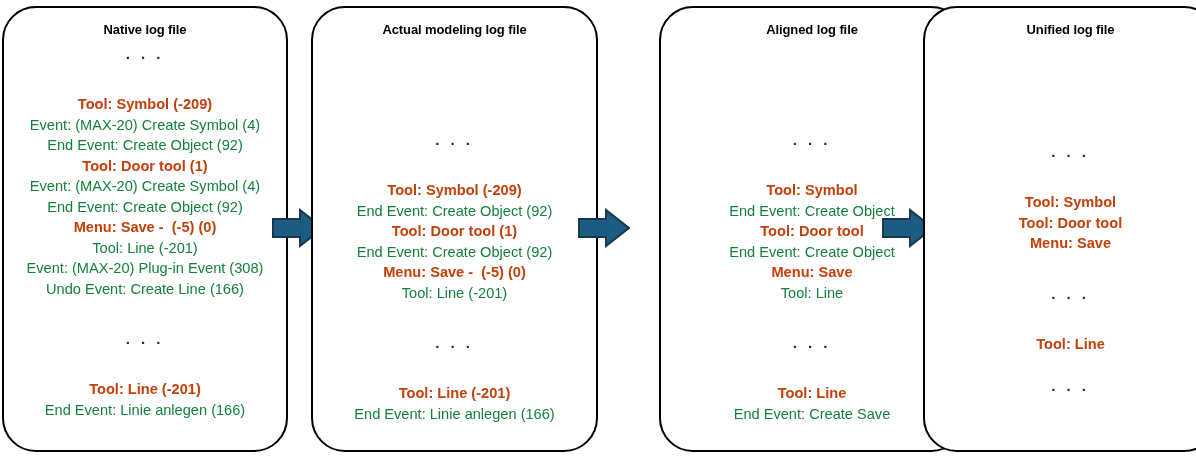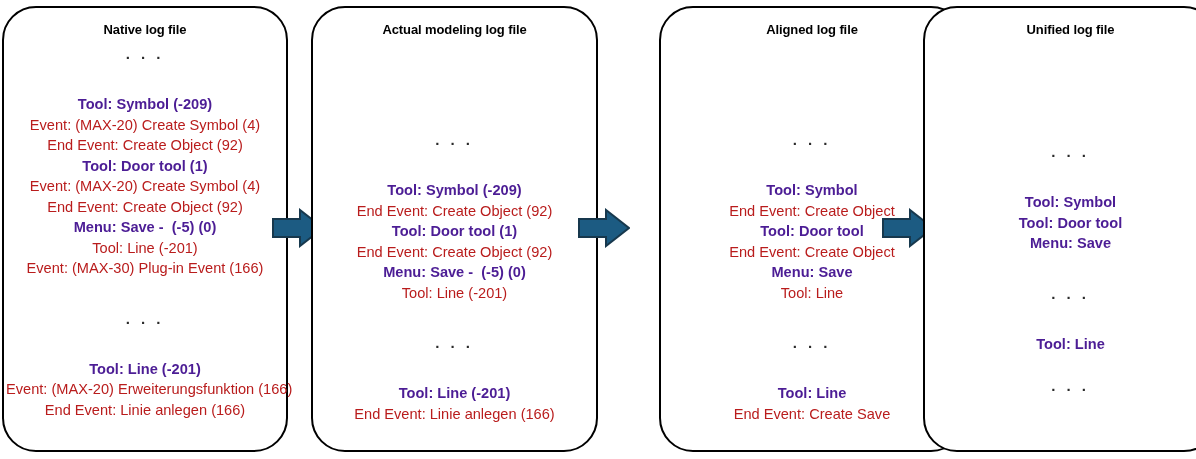--- a/index.html
+++ b/index.html
@@ -70,7 +70,7 @@
   }
   .line.bold {
     font-weight: bold;
-    color: #4c1d95;
+    color: #c2410c;
   }
 
   

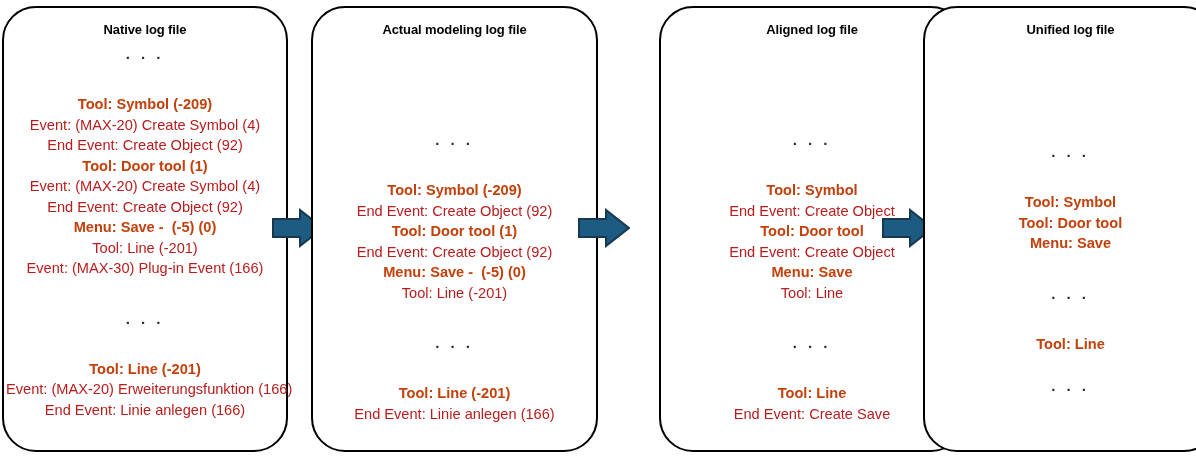--- a/index.html
+++ b/index.html
@@ -66,7 +66,7 @@
     font-size: 14.6px;
     line-height: 20.5px;
     white-space: pre;
-    color: #b91c1c;
+    color: #15803d;
   }
   .line.bold {
     font-weight: bold;

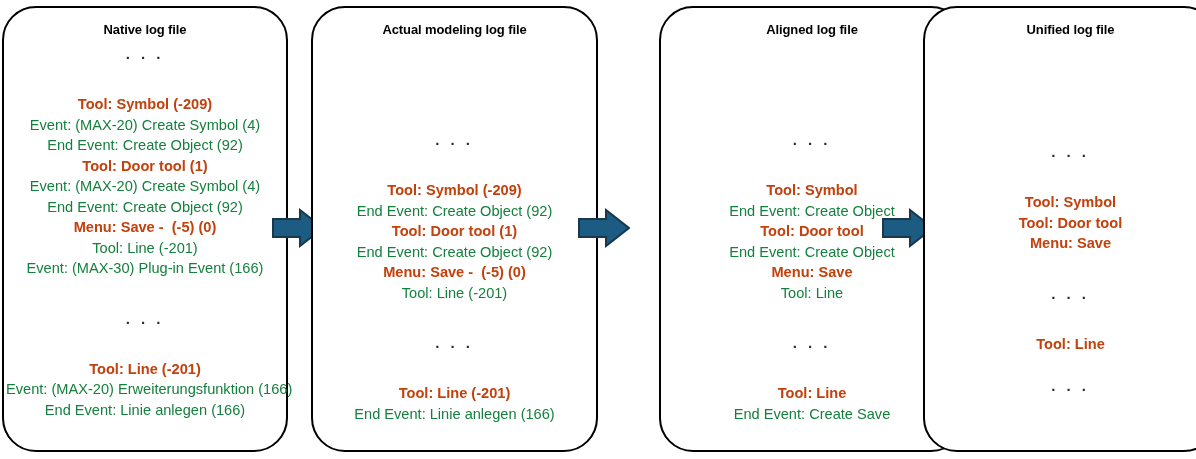--- a/index.html
+++ b/index.html
@@ -113,7 +113,7 @@
         <div class="line">End Event: Create Object (92)</div>
         <div class="line bold">Menu: Save -  (-5) (0)</div>
         <div class="line">Tool: Line (-201)</div>
-        <div class="line">Event: (MAX-30) Plug-in Event (166)</div>
+        <div class="line">Event: (MAX-20) Plug-in Event (308)</div>
         <div class="gap-xl"></div>
         <div class="ellipsis">· · ·</div>
         <div class="gap-lg"></div>

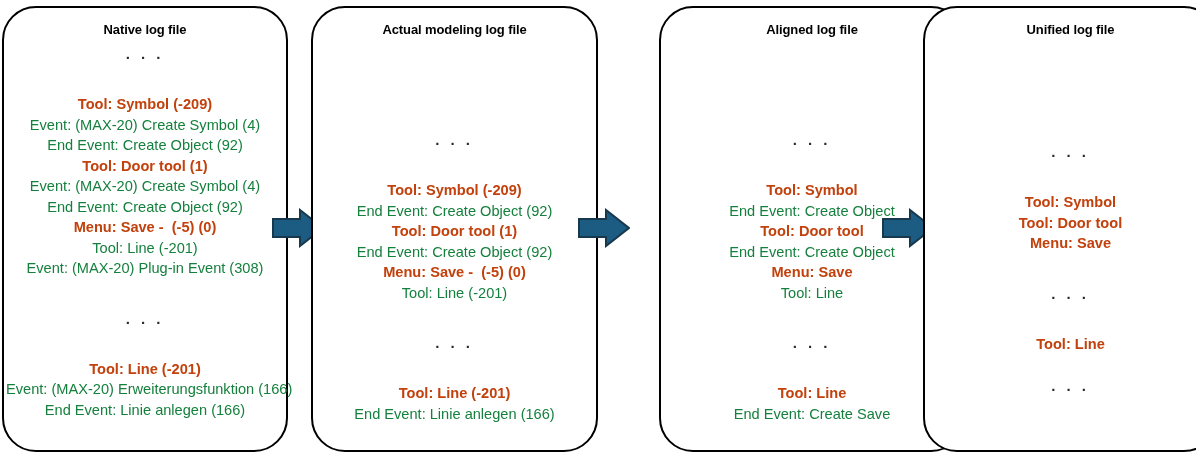--- a/index.html
+++ b/index.html
@@ -114,6 +114,7 @@
         <div class="line bold">Menu: Save -  (-5) (0)</div>
         <div class="line">Tool: Line (-201)</div>
         <div class="line">Event: (MAX-20) Plug-in Event (308)</div>
+        <div class="line">Undo Event: Create Line (166)</div>
         <div class="gap-xl"></div>
         <div class="ellipsis">· · ·</div>
         <div class="gap-lg"></div>

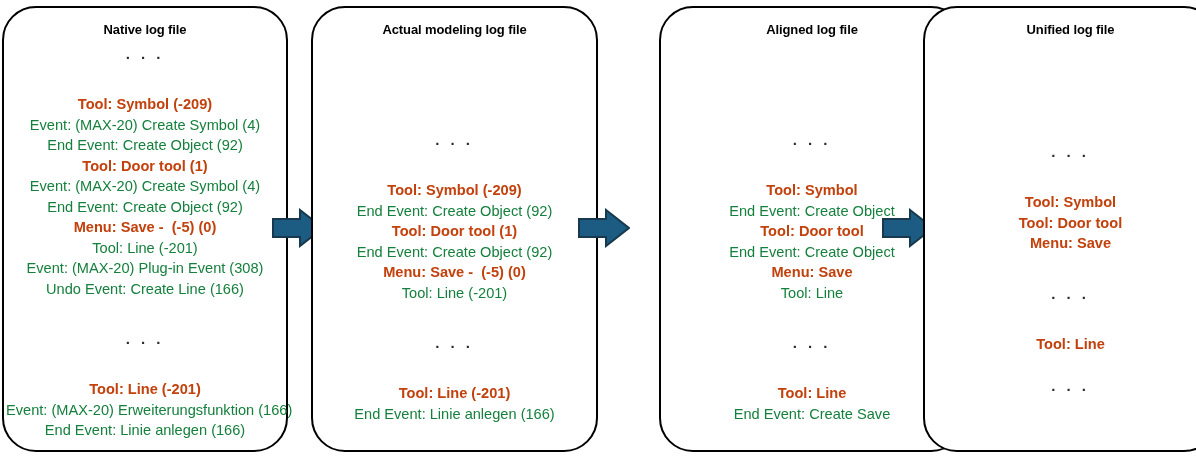--- a/index.html
+++ b/index.html
@@ -119,7 +119,6 @@
         <div class="ellipsis">· · ·</div>
         <div class="gap-lg"></div>
         <div class="line bold">Tool: Line (-201)</div>
-        <div class="line">Event: (MAX-20) Erweiterungsfunktion (166)</div>
         <div class="line">End Event: Linie anlegen (166)</div>
       </div>
   </div>

